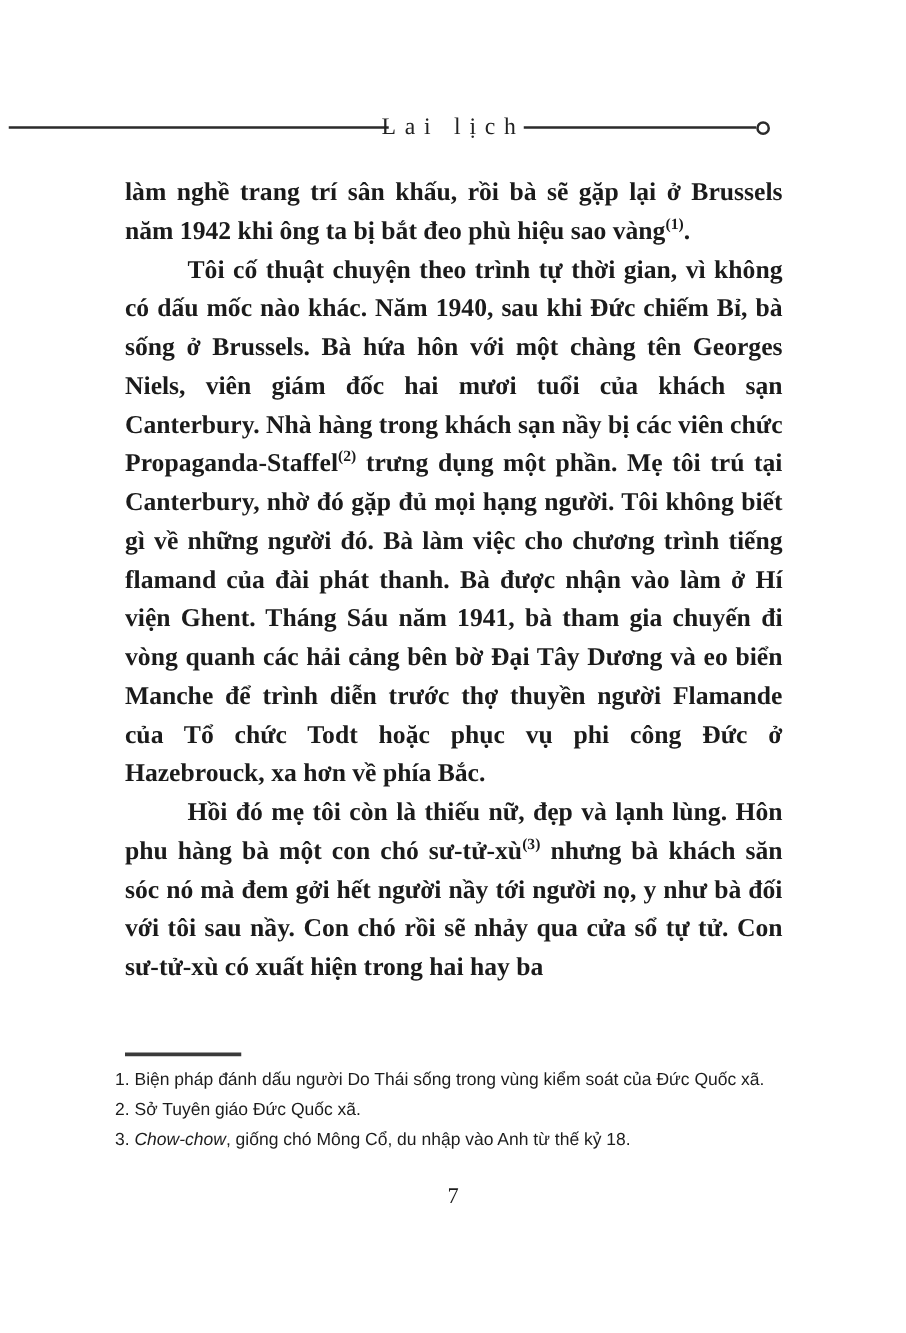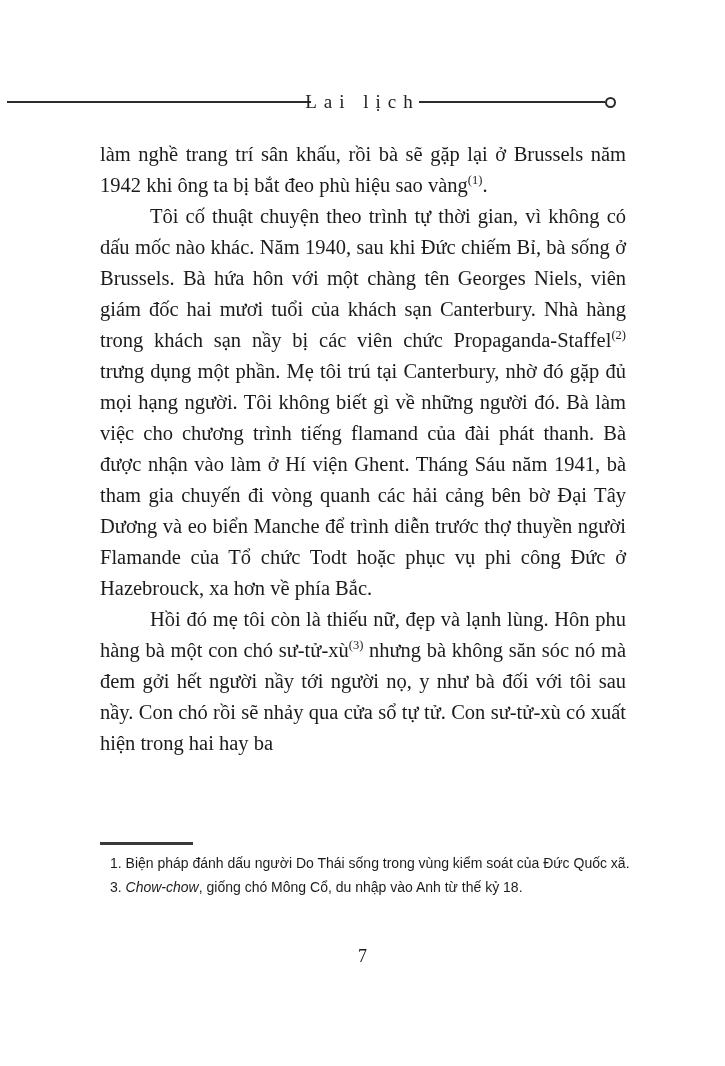--- a/index.html
+++ b/index.html
@@ -76,6 +76,7 @@
     line-height: 31px;
     text-align: justify;
     color: #1b1b1b;
+    font-weight: bold;
   }
   .para {
     margin: 0;

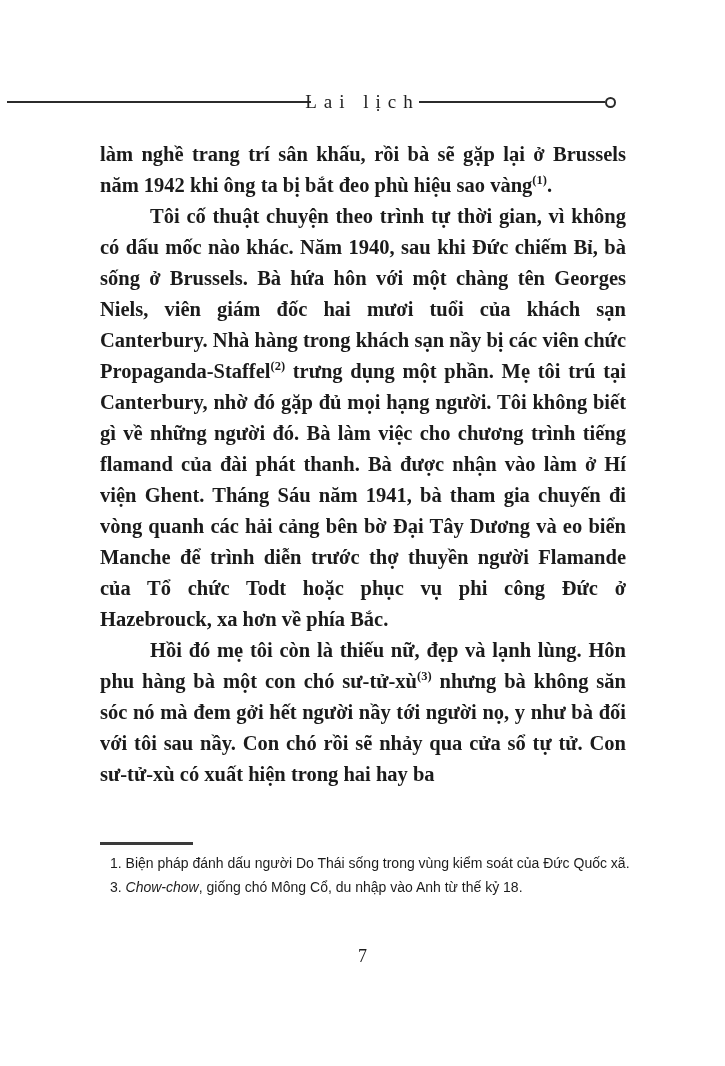--- a/index.html
+++ b/index.html
@@ -146,7 +146,7 @@
 
     <p class="para indent"><span>Tôi cố thuật chuyện theo trình tự thời gian, vì không có dấu mốc nào khác. Năm 1940, sau khi Đức chiếm Bỉ, bà sống ở Brussels. Bà hứa hôn với một chàng tên Georges Niels, viên giám đốc hai mươi tuổi của khách sạn Canterbury. Nhà hàng trong khách sạn nầy bị các viên chức Propaganda-Staffel</span><sup class="fnref">(2)</sup><span> trưng dụng một phần. Mẹ tôi trú tại Canterbury, nhờ đó gặp đủ mọi hạng người. Tôi không biết gì về những người đó. Bà làm việc cho chương trình tiếng flamand của đài phát thanh. Bà được nhận vào làm ở Hí viện Ghent. Tháng Sáu năm 1941, bà tham gia chuyến đi vòng quanh các hải cảng bên bờ Đại Tây Dương và eo biển Manche để trình diễn trước thợ thuyền người Flamande của Tổ chức Todt hoặc phục vụ phi công Đức ở Hazebrouck, xa hơn về phía Bắc.</span></p>
 
-    <p class="para indent"><span>Hồi đó mẹ tôi còn là thiếu nữ, đẹp và lạnh lùng. Hôn phu hàng bà một con chó sư-tử-xù</span><sup class="fnref">(3)</sup><span> nhưng bà không săn sóc nó mà đem gởi hết người nầy tới người nọ, y như bà đối với tôi sau nầy. Con chó rồi sẽ nhảy qua cửa sổ tự tử. Con sư-tử-xù có xuất hiện trong hai hay ba</span></p>
+    <p class="para indent"><span>Hồi đó mẹ tôi còn là thiếu nữ, đẹp và lạnh lùng. Hôn phu hàng bà một con chó sư-tử-xù</span><sup class="fnref">(3)</sup><span> nhưng bà khách săn sóc nó mà đem gởi hết người nầy tới người nọ, y như bà đối với tôi sau nầy. Con chó rồi sẽ nhảy qua cửa sổ tự tử. Con sư-tử-xù có xuất hiện trong hai hay ba</span></p>
   </div>
 
   <div class="fn-rule"></div>

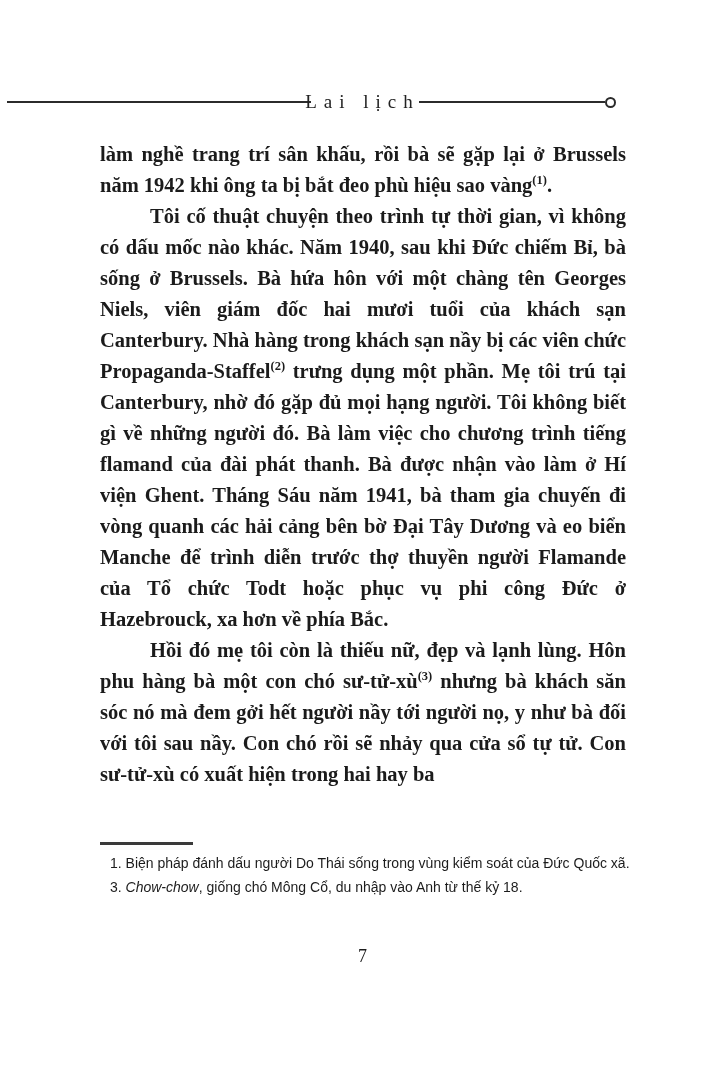--- a/index.html
+++ b/index.html
@@ -101,7 +101,7 @@
   }
   .footnotes {
     position: absolute;
-    left: 110px;
+    left: 92px;
     top: 851px;
     width: 530px;
     font-family: "Liberation Sans", "DejaVu Sans", sans-serif;

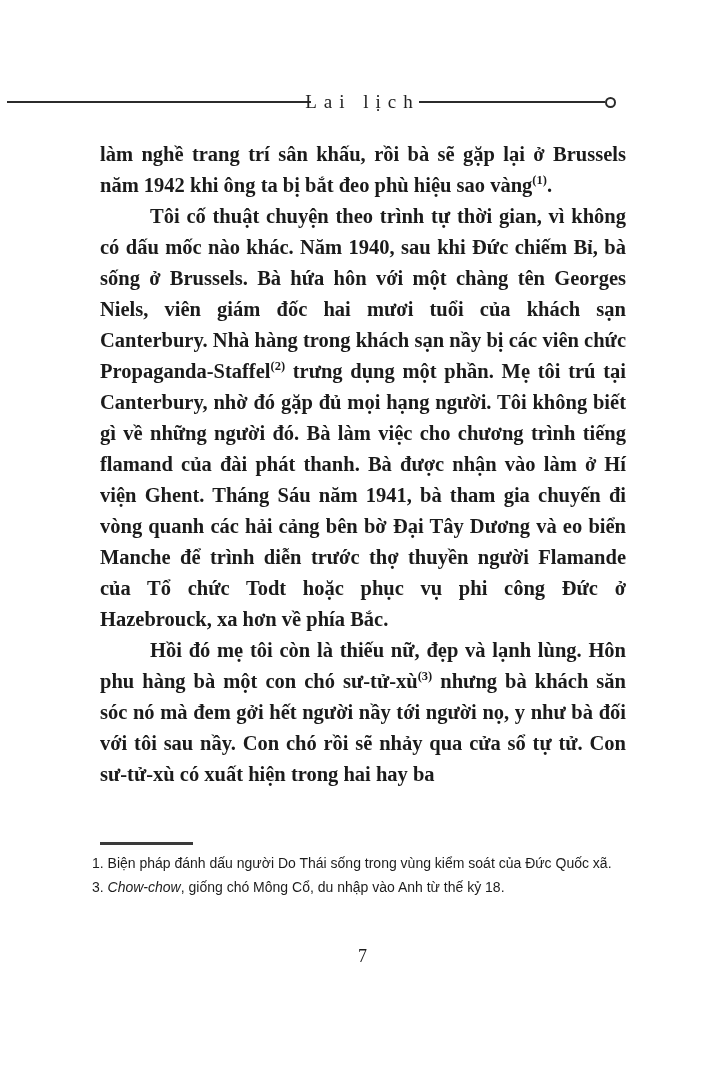--- a/index.html
+++ b/index.html
@@ -153,6 +153,7 @@
 
   <div class="footnotes">
     <p><span>1. Biện pháp đánh dấu người Do Thái sống trong vùng kiểm soát của Đức Quốc xã.</span></p>
+    <p><span>2. Sở Tuyên giáo Đức Quốc xã.</span></p>
     <p><span>3. </span><i>Chow-chow</i><span>, giống chó Mông Cổ, du nhập vào Anh từ thế kỷ 18.</span></p>
   </div>
 

